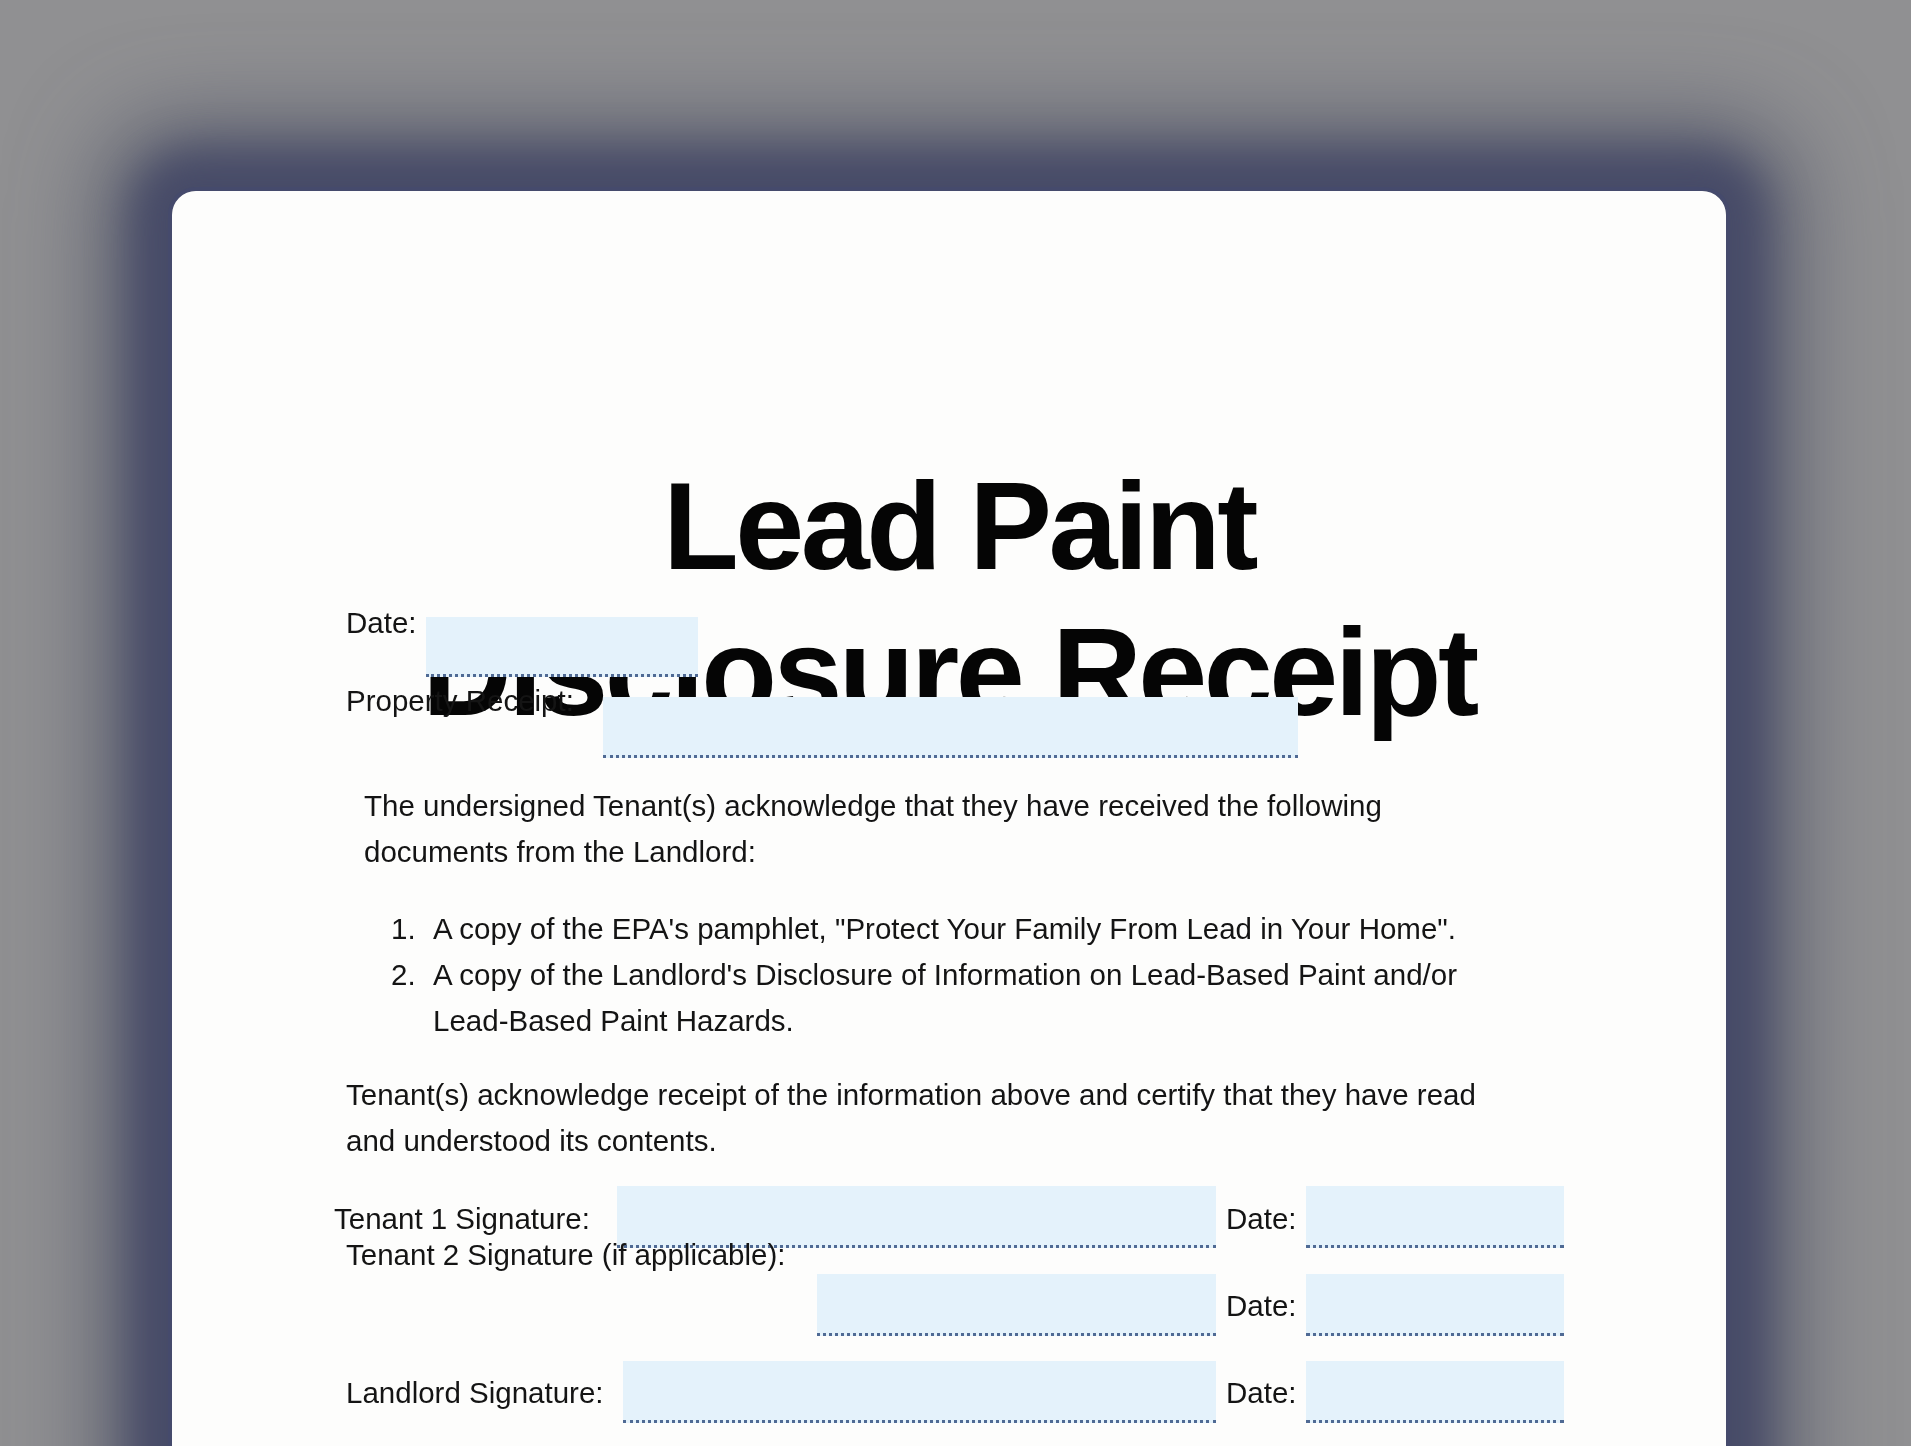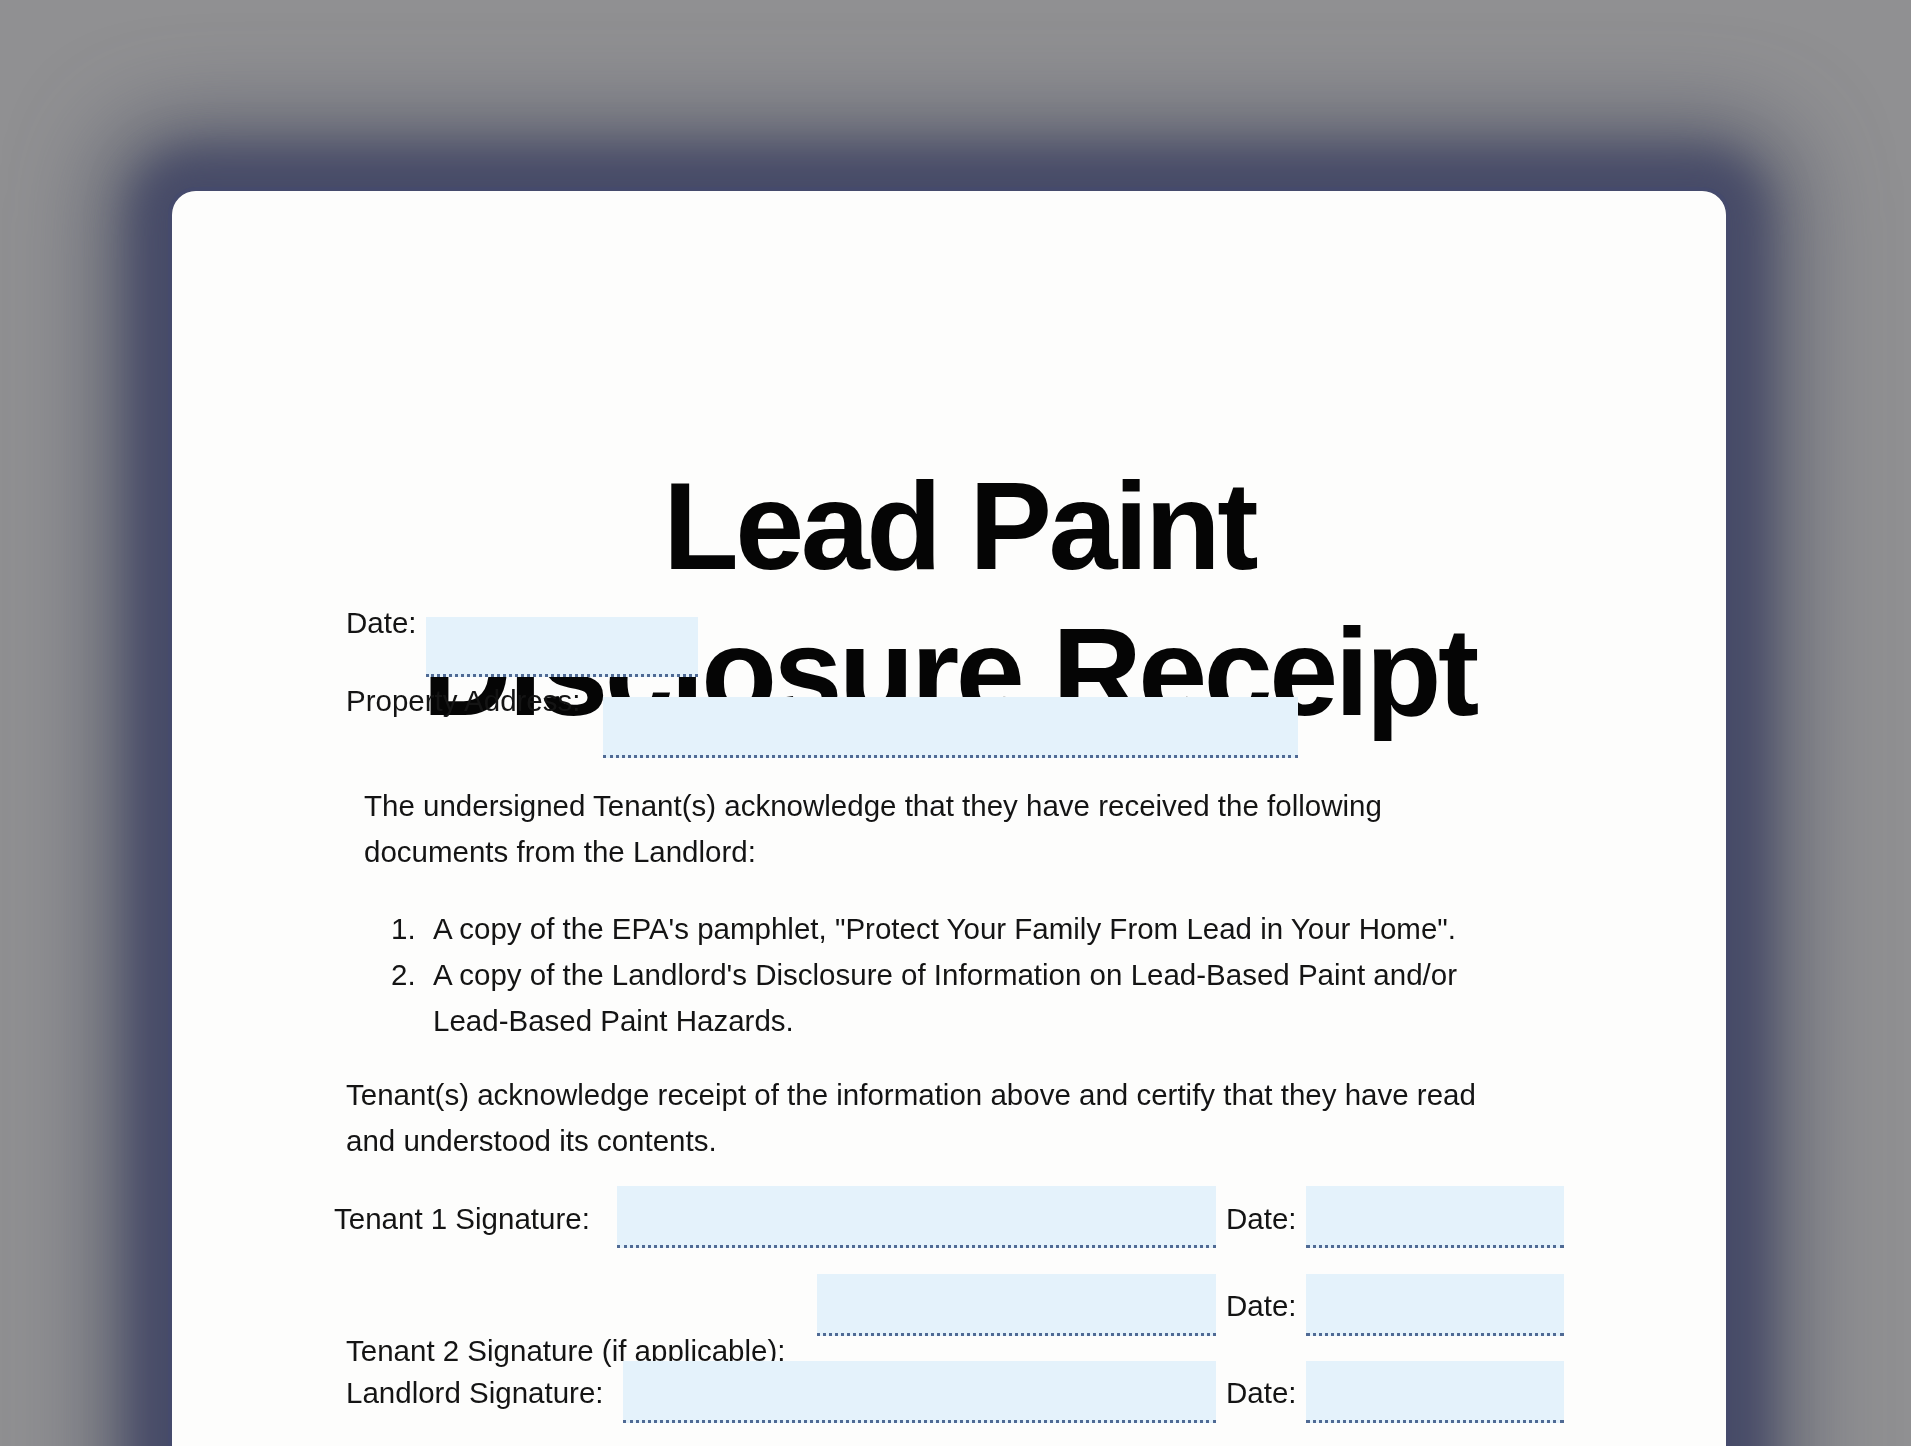--- a/index.html
+++ b/index.html
@@ -97,7 +97,7 @@
   <span class="label" style="left:174px; top:414px;">Date:</span>
   <div class="field" style="left:254px; top:426px; width:272px; height:60px;"></div>
 
-  <span class="label" style="left:174px; top:492px;">Property Address:</span>
+  <span class="label" style="left:174px; top:492px;">Property Receipt:</span>
   <div class="field" style="left:431px; top:506px; width:695px; height:61px;"></div>
 
   <div class="text" style="left:174px; top:592px;margin-left:18px;">

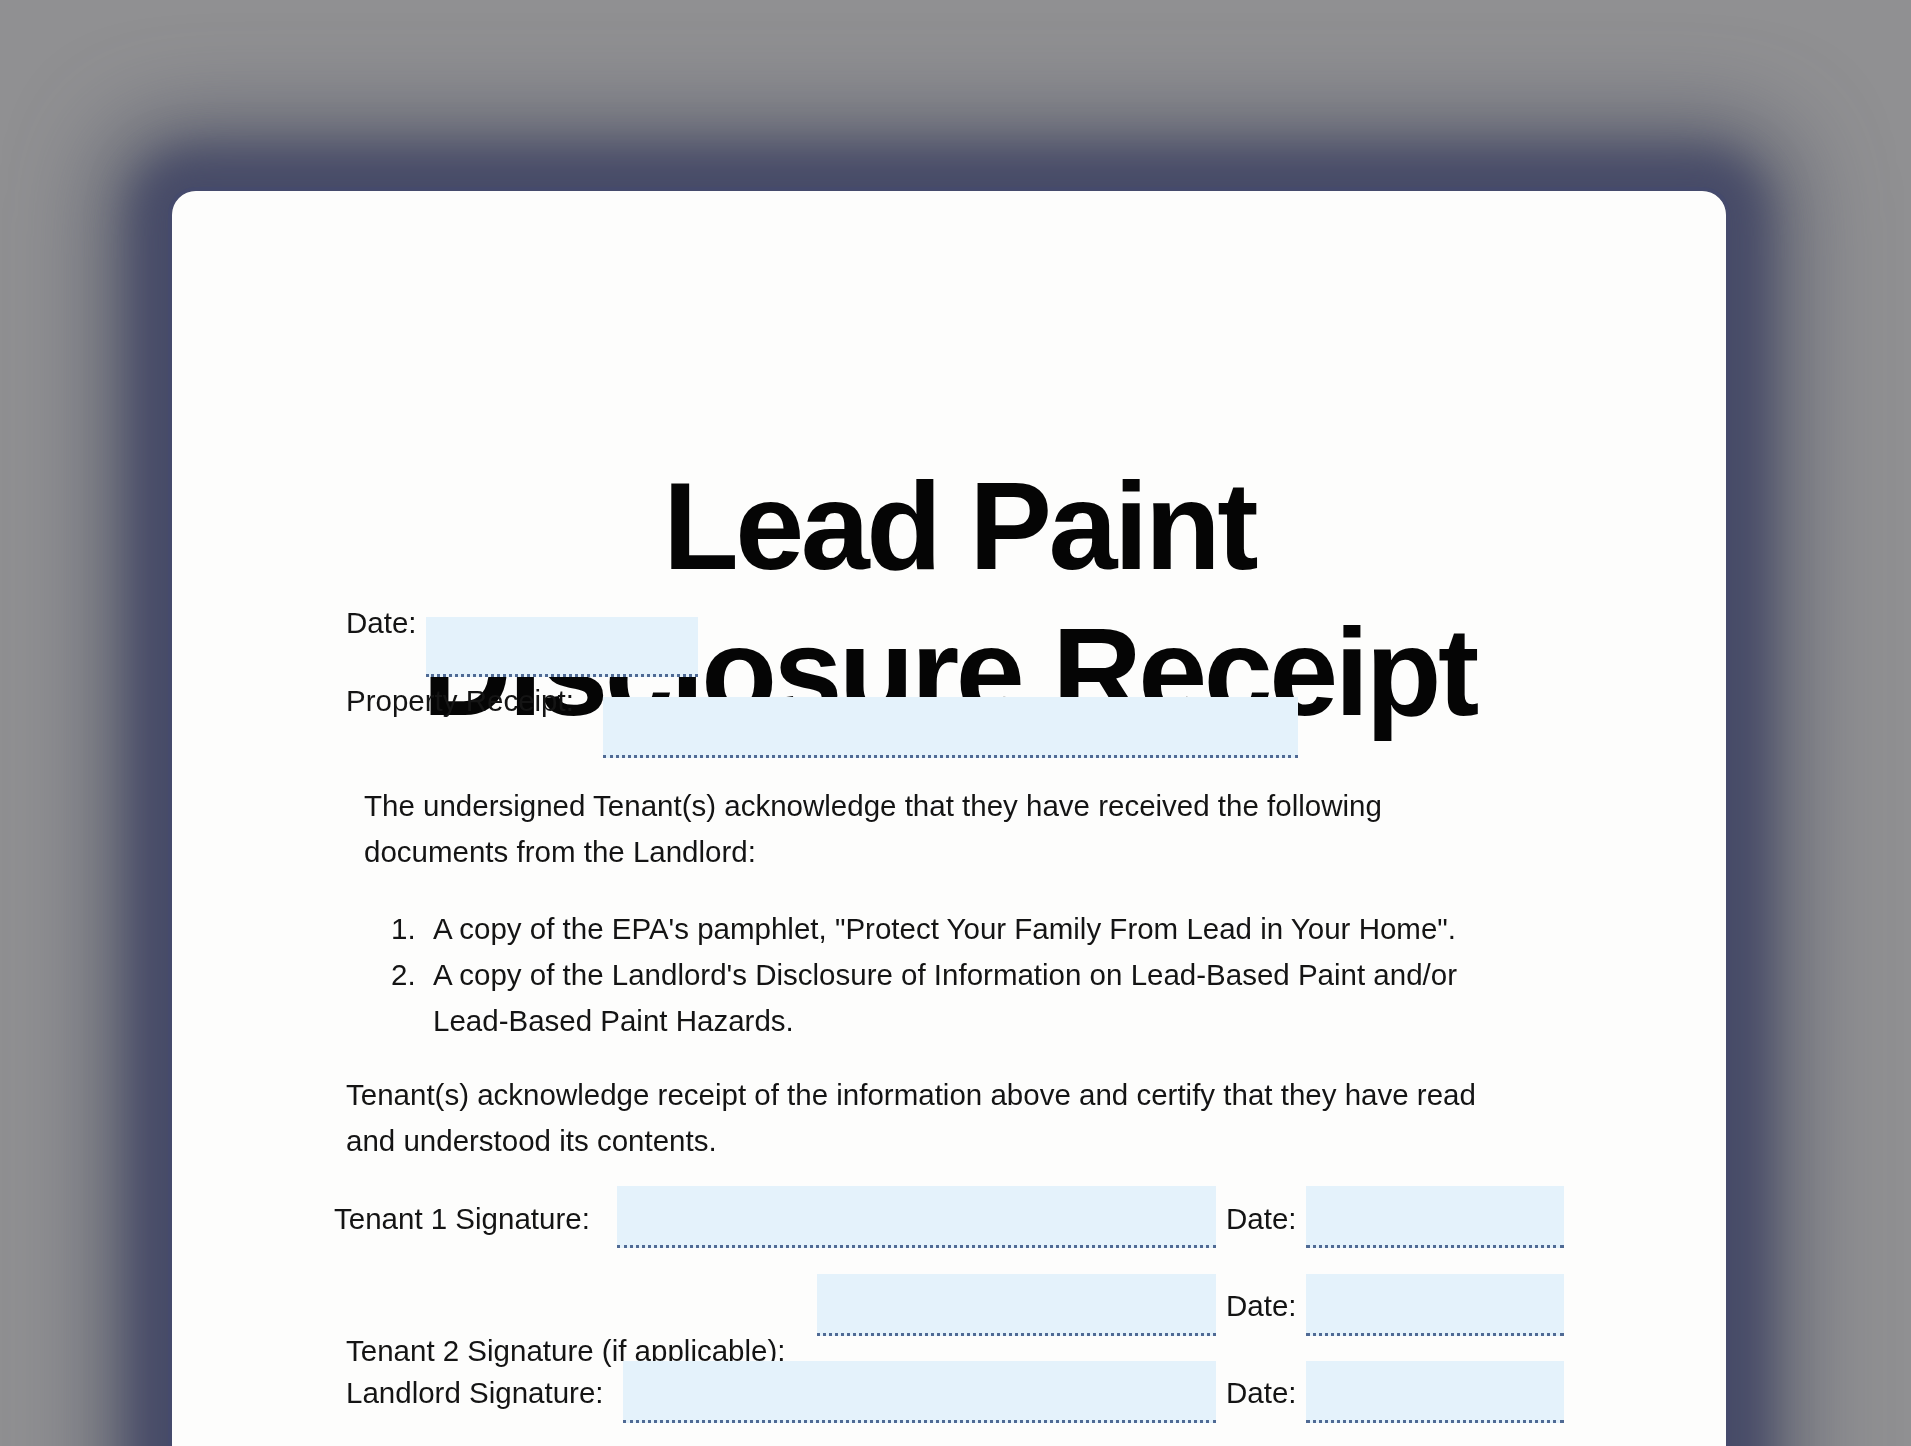--- a/index.html
+++ b/index.html
@@ -129,7 +129,7 @@
   </div>
 
   <div>
-    <span class="label" style="left:174px; top:1142px;">Tenant 2 Signature (if applicable):</span>
+    <span class="label" style="left:174px; top:1046px;">Tenant 2 Signature (if applicable):</span>
     <div class="field" style="left:645px; top:1083px; width:399px; height:62px;"></div>
     <span class="label" style="left:1054px; top:1097px;">Date:</span>
     <div class="field" style="left:1134px; top:1083px; width:258px; height:62px;"></div>

